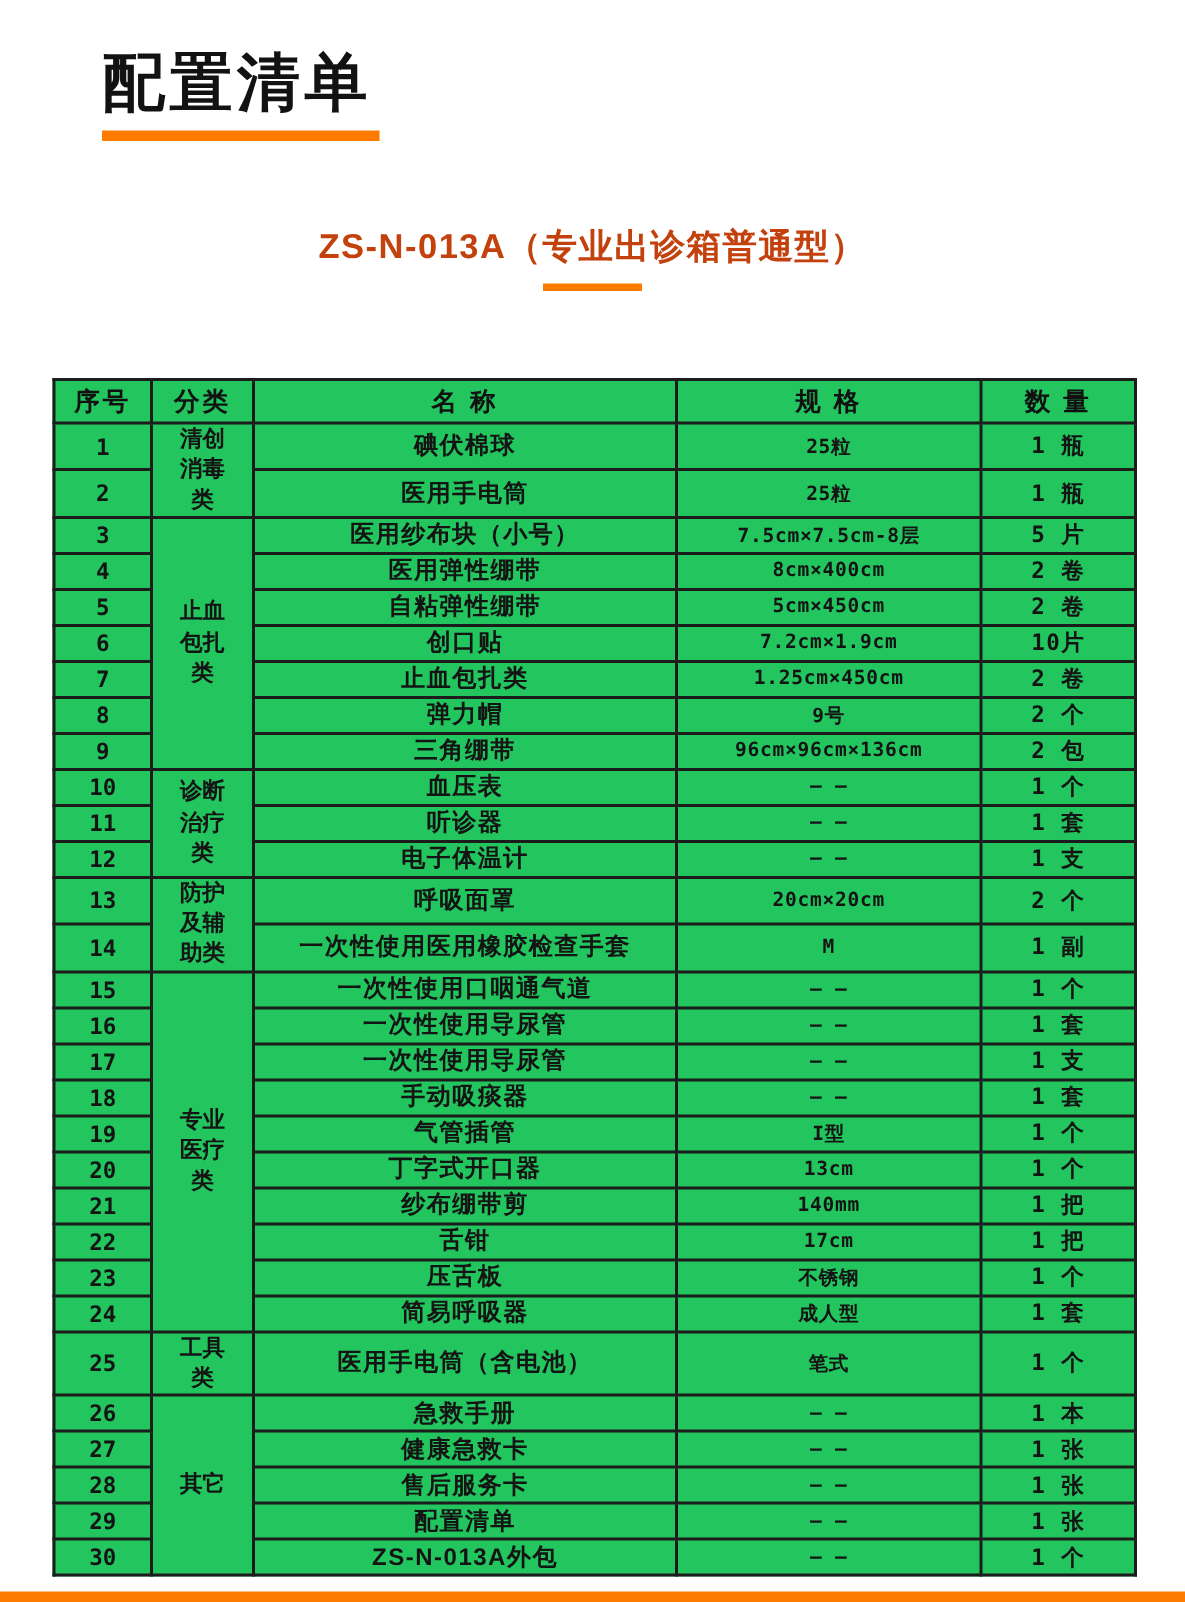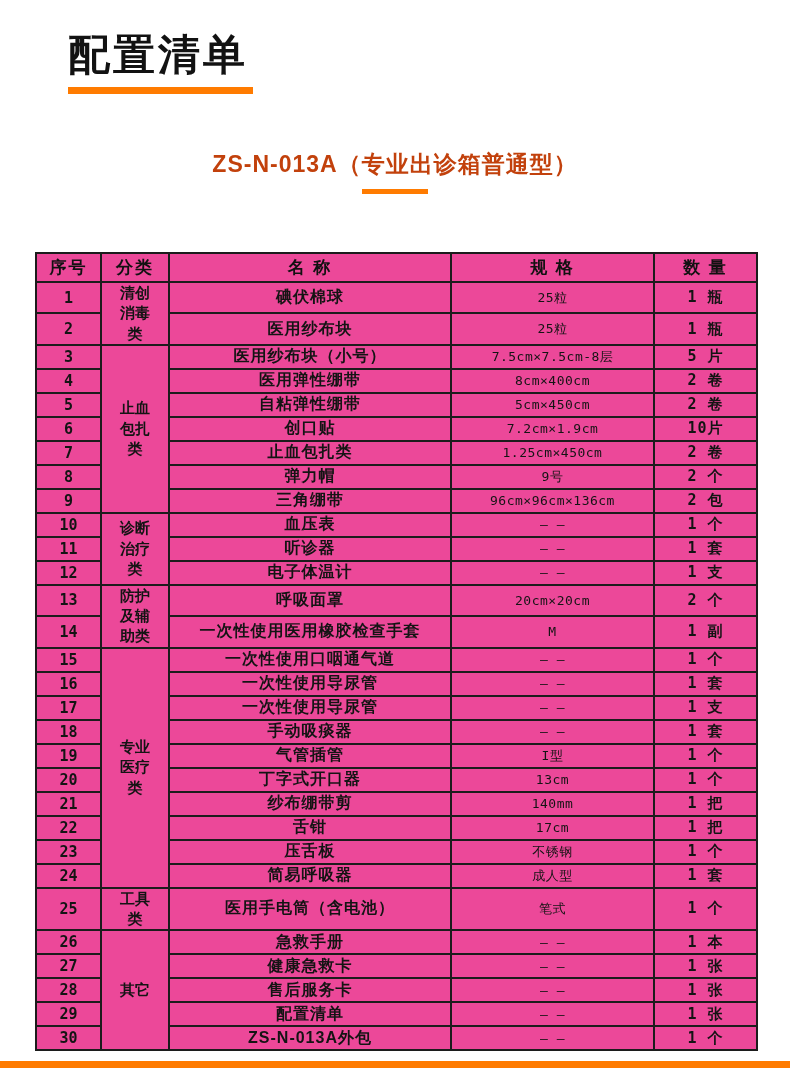--- a/index.html
+++ b/index.html
@@ -37,7 +37,7 @@
   table.list-table {
     border-collapse:collapse; table-layout:fixed;
     width:721px;
-    background:#ec4899;
+    background:#22c55e;
   }
   .list-table col.w-no   { width:65px; }
   .list-table col.w-cat  { width:68px; }

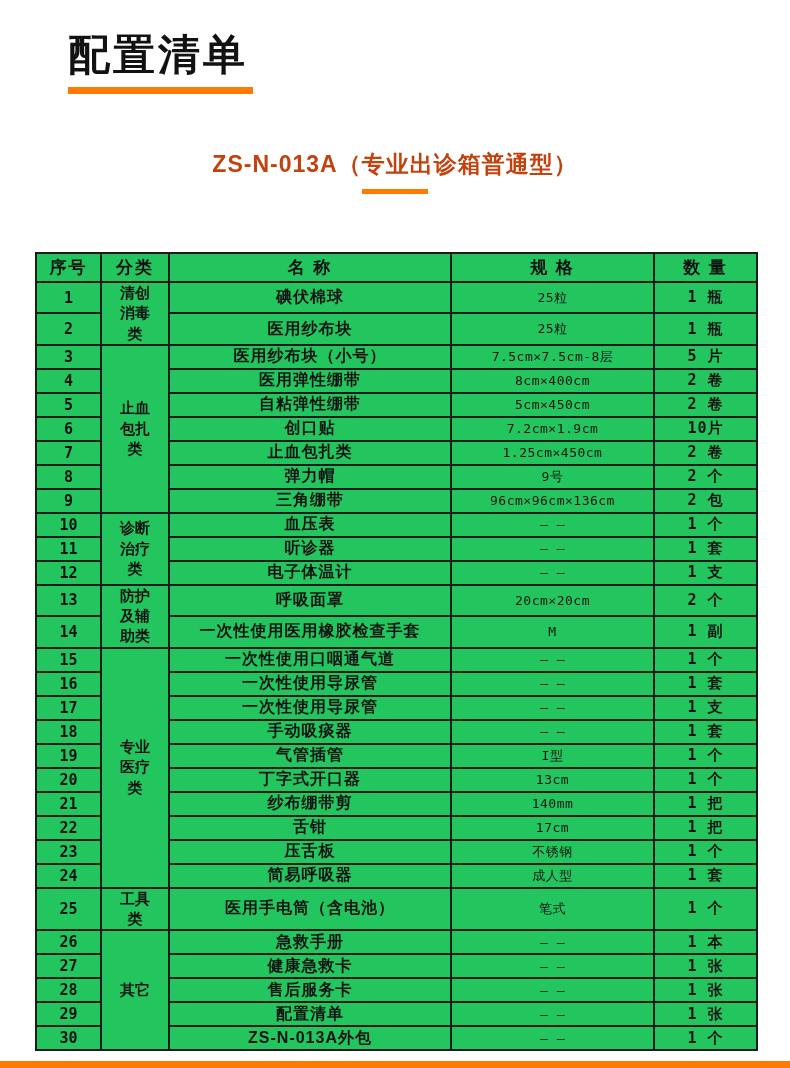--- a/index.html
+++ b/index.html
@@ -68,7 +68,7 @@
   td.nm { font-size:16px; font-weight:bold; letter-spacing:1px;margin-left:36px; }
   td.sp {
     font-family:"DejaVu Sans Mono", monospace;
-    font-size:13px; font-weight:normal; letter-spacing:0.5px;
+    font-size:13px; font-weight:bold; letter-spacing:0.5px;
   }
   td.qt {
     font-family:"DejaVu Sans Mono", monospace;

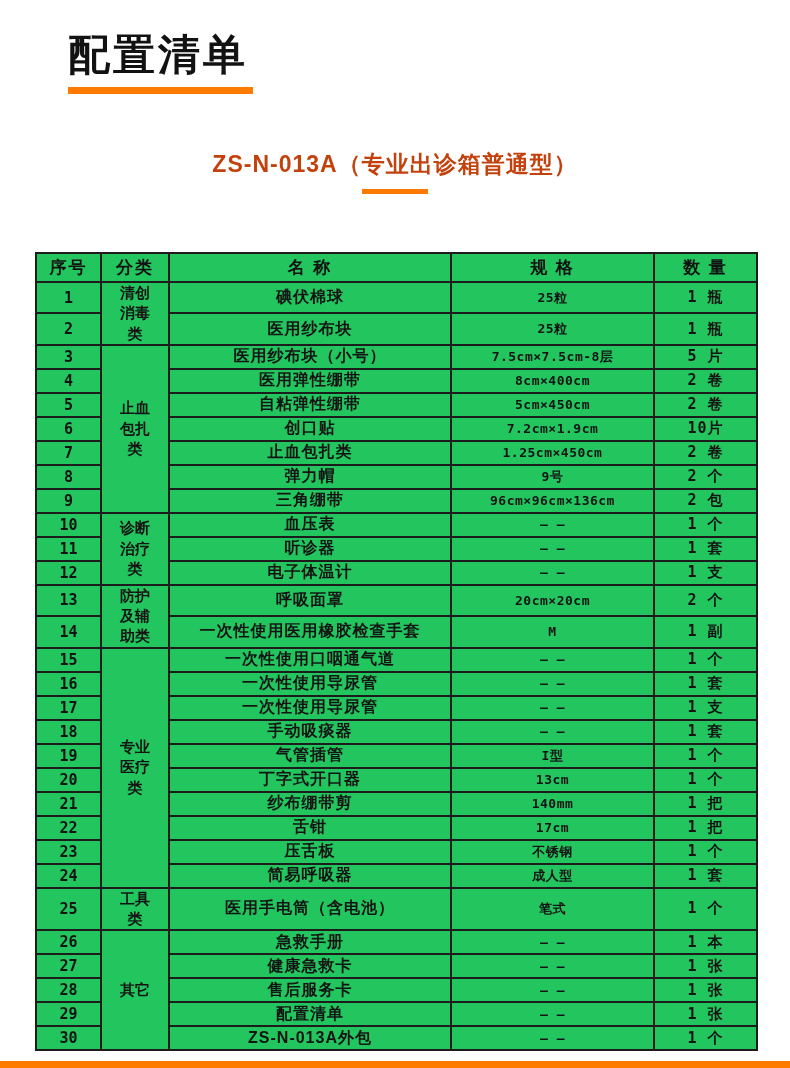--- a/index.html
+++ b/index.html
@@ -123,7 +123,7 @@
         </tr>
     <tr>
           <td class="no">2</td>
-          <td class="nm">医用纱布块</td>
+          <td class="nm">医用手电筒</td>
           <td class="sp">25粒</td>
           <td class="qt">1 瓶</td>
         </tr>

